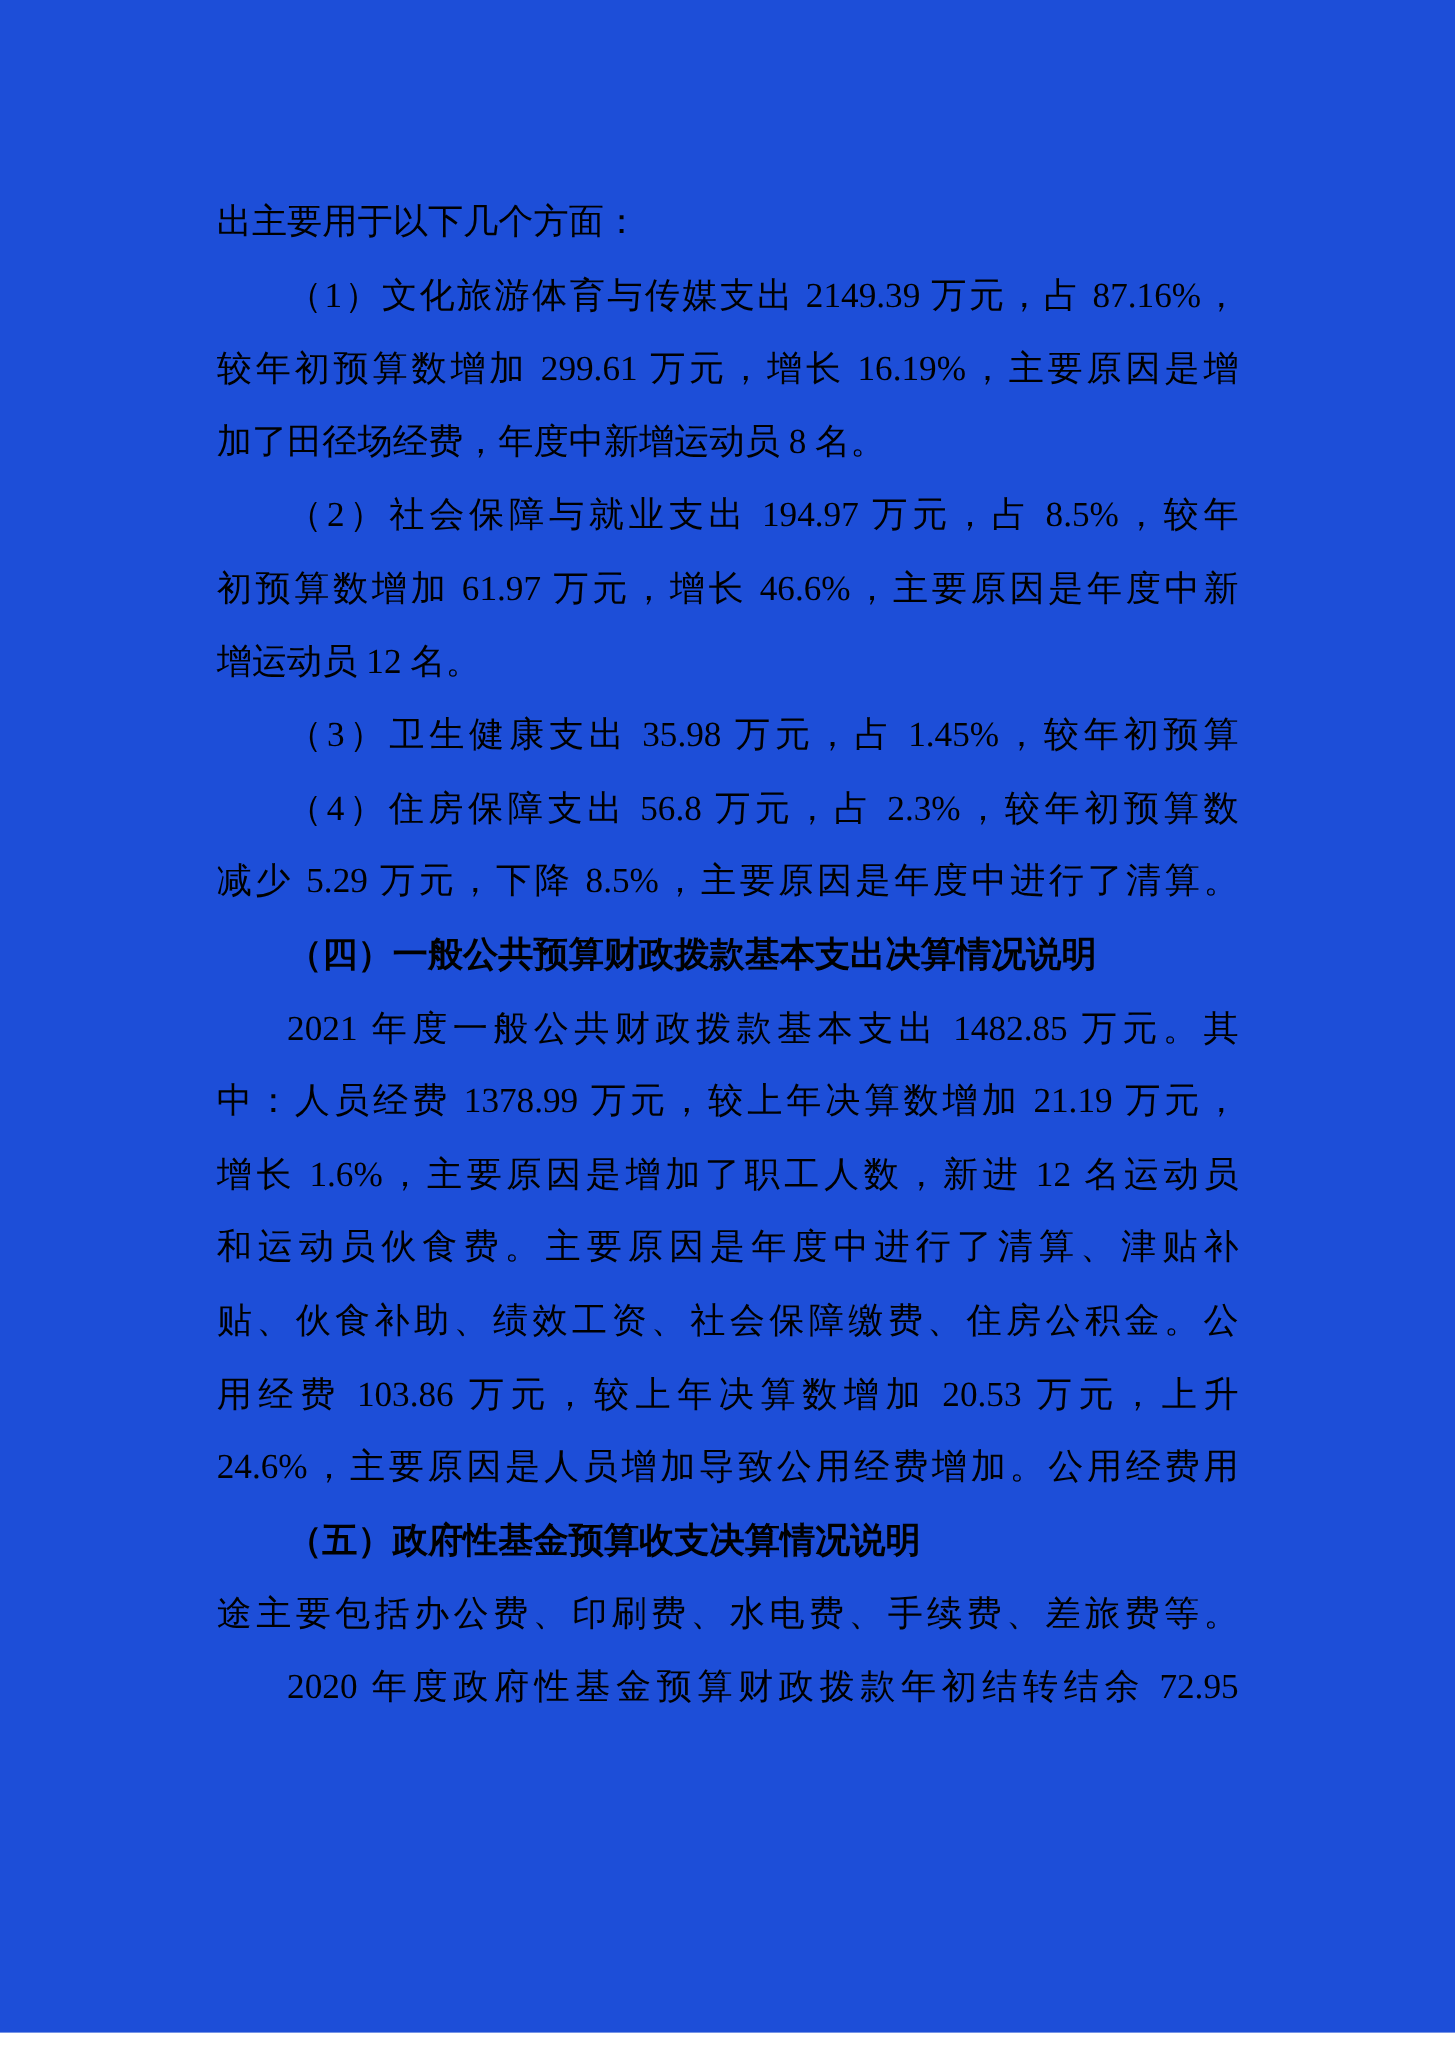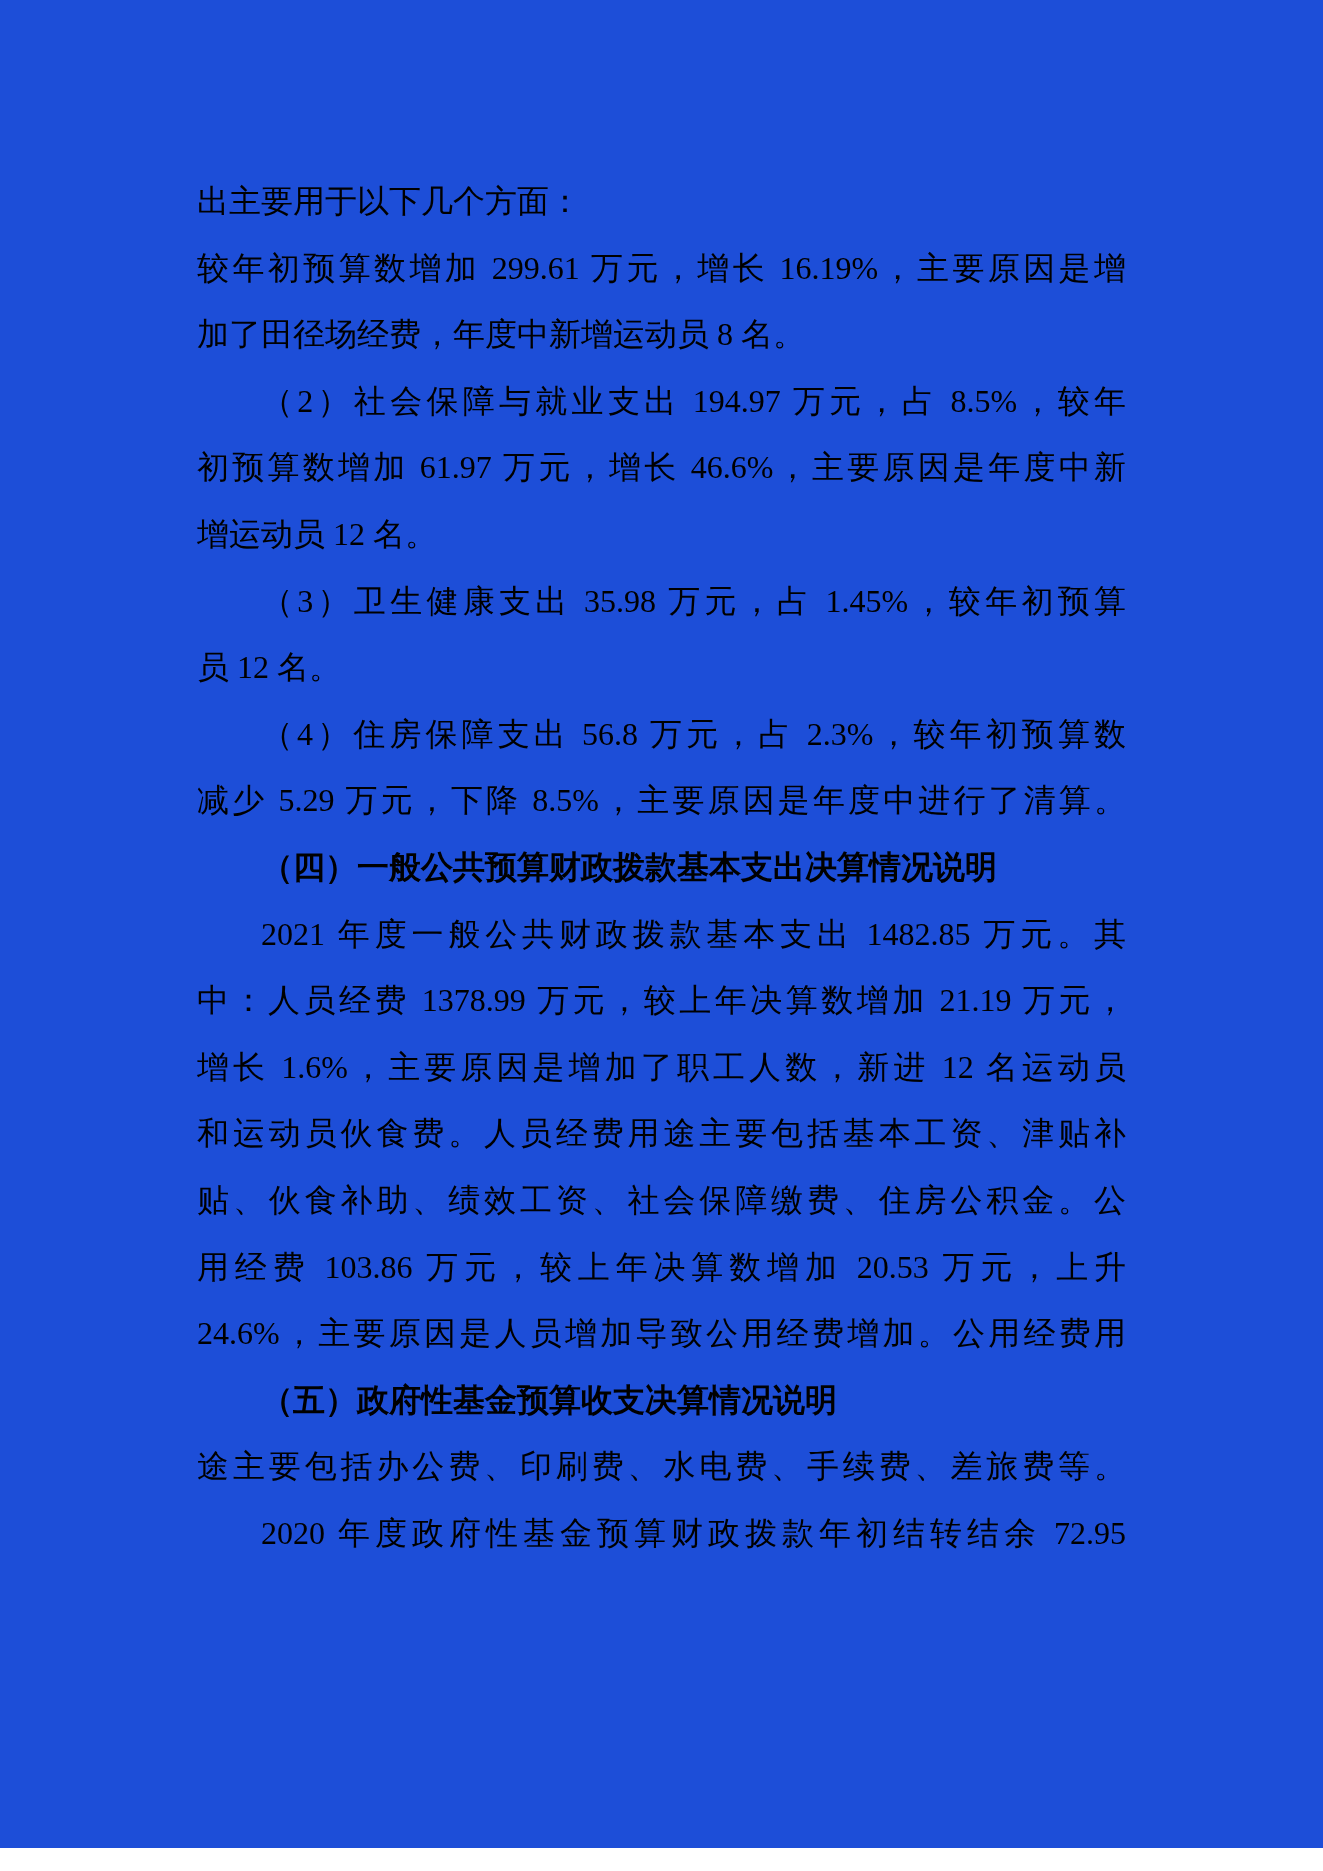--- a/index.html
+++ b/index.html
@@ -52,6 +52,7 @@
 <div class="page">
   <div class="text-block">
     <div class="line endp">出主要用于以下几个方面：</div>
+    <div class="line full indent">（1）文化旅游体育与传媒支出 2149.39 万元，占 87.16%，</div>
     <div class="line full">较年初预算数增加 299.61 万元，增长 16.19%，主要原因是增</div>
     <div class="line endp">加了田径场经费，年度中新增运动员 8 名。</div>
     <div class="line full indent">（2）社会保障与就业支出 194.97 万元，占 8.5%，较年</div>

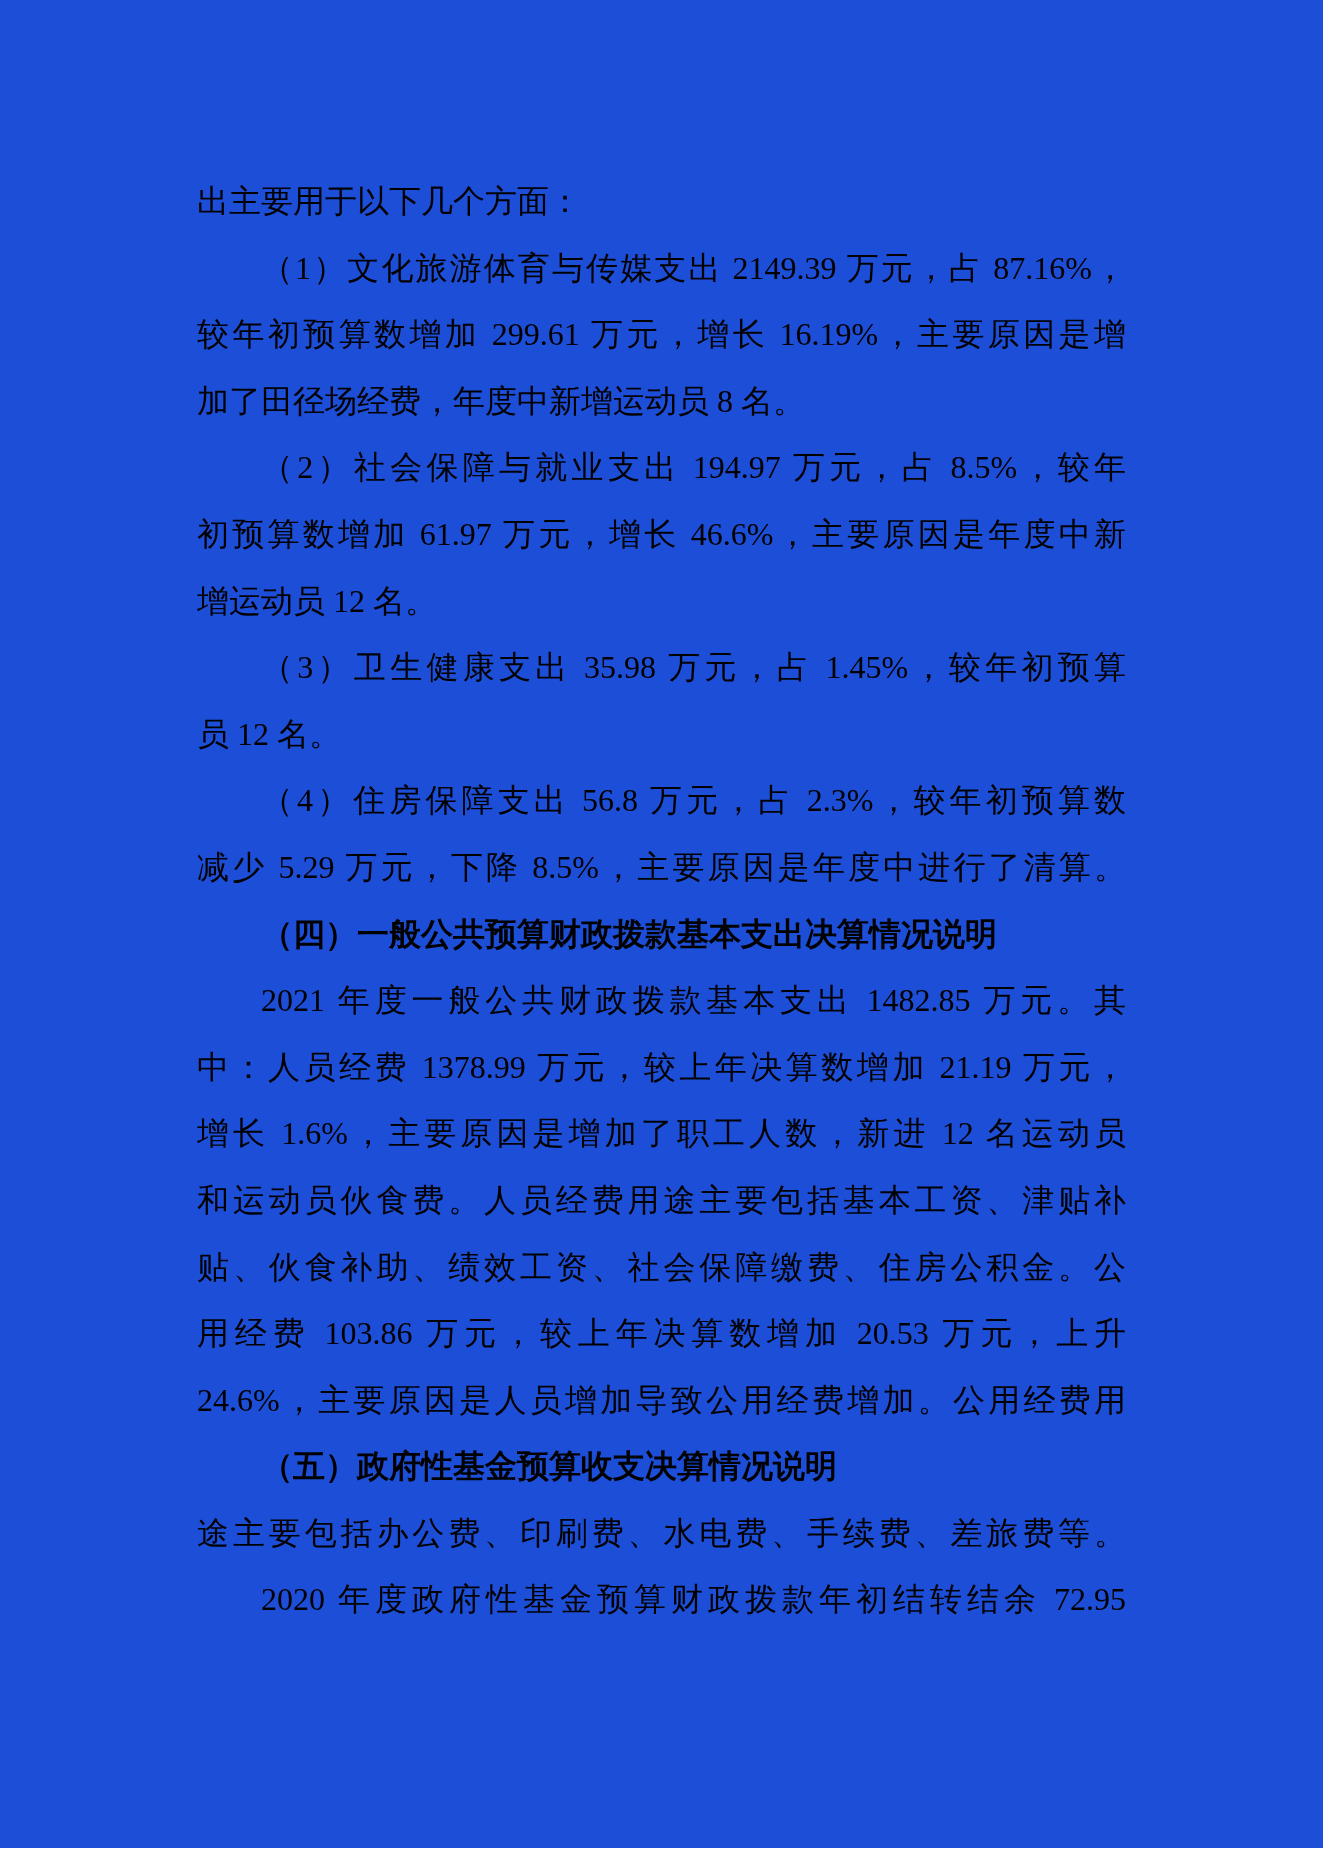--- a/index.html
+++ b/index.html
@@ -59,7 +59,6 @@
     <div class="line full">初预算数增加 61.97 万元，增长 46.6%，主要原因是年度中新</div>
     <div class="line endp">增运动员 12 名。</div>
     <div class="line full indent">（3）卫生健康支出 35.98 万元，占 1.45%，较年初预算</div>
-    <div class="line endp">员 12 名。</div>
     <div class="line full indent">（4）住房保障支出 56.8 万元，占 2.3%，较年初预算数</div>
     <div class="line full">减少 5.29 万元，下降 8.5%，主要原因是年度中进行了清算。</div>
     <div class="line endp indent bold">（四）一般公共预算财政拨款基本支出决算情况说明</div>

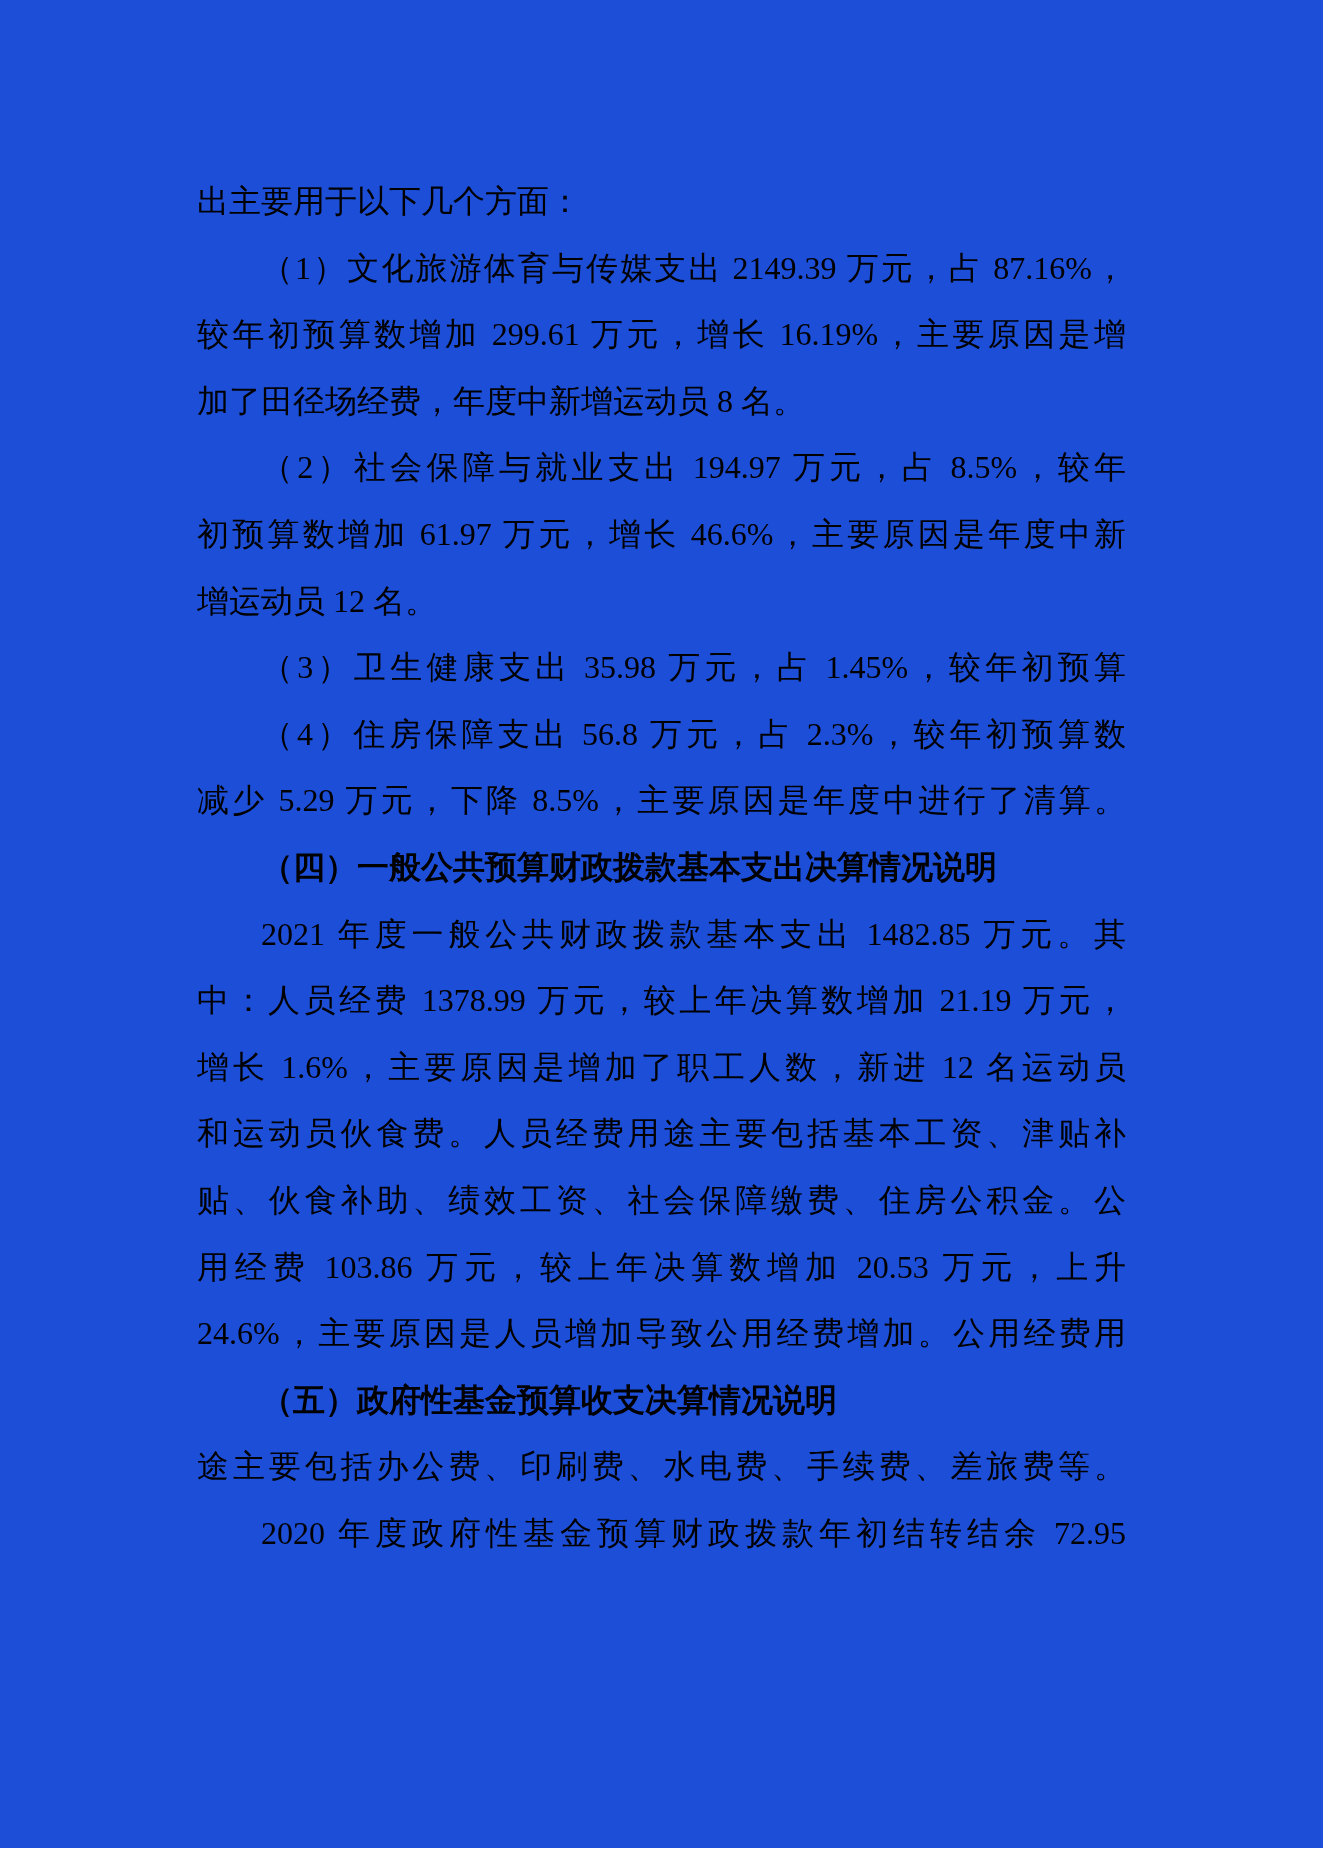--- a/index.html
+++ b/index.html
@@ -65,7 +65,7 @@
     <div class="line full indent">2021 年度一般公共财政拨款基本支出 1482.85 万元。其</div>
     <div class="line full">中：人员经费 1378.99 万元，较上年决算数增加 21.19 万元，</div>
     <div class="line full">增长 1.6%，主要原因是增加了职工人数，新进 12 名运动员</div>
-    <div class="line full">和运动员伙食费。人员经费用途主要包括基本工资、津贴补</div>
+    <div class="line full">和运动员伙食费。主要原因是年度中进行了清算、津贴补</div>
     <div class="line full">贴、伙食补助、绩效工资、社会保障缴费、住房公积金。公</div>
     <div class="line full">用经费 103.86 万元，较上年决算数增加 20.53 万元，上升</div>
     <div class="line full">24.6%，主要原因是人员增加导致公用经费增加。公用经费用</div>

